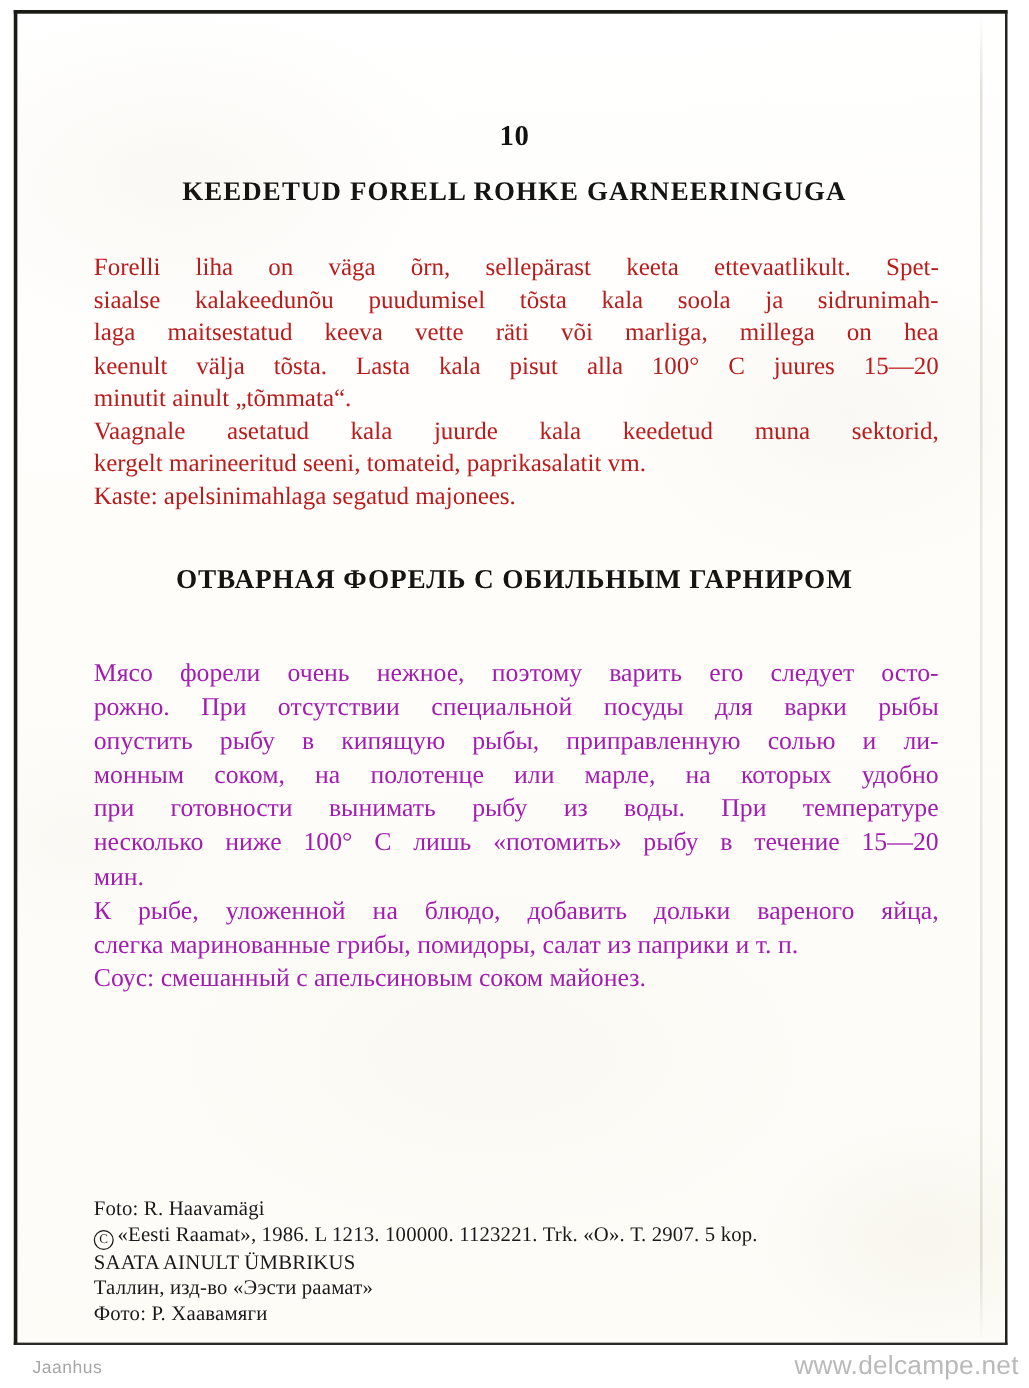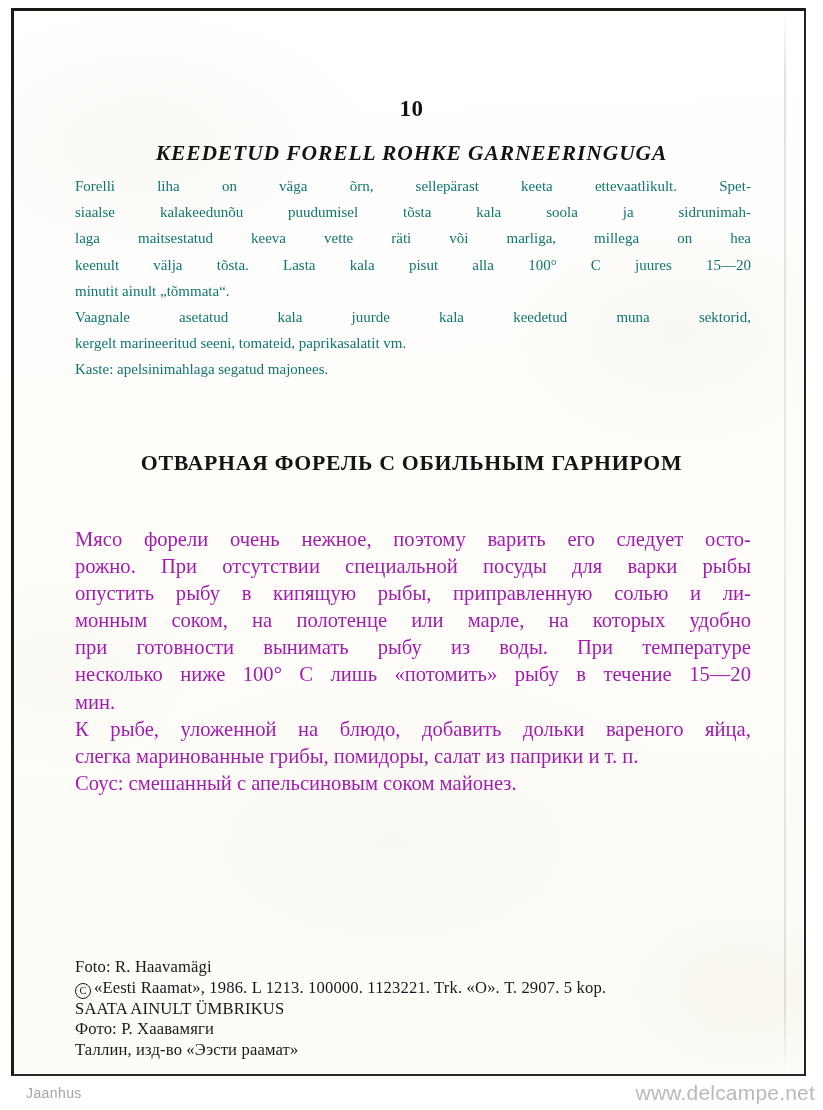--- a/index.html
+++ b/index.html
@@ -126,7 +126,6 @@
     letter-spacing: 0.9px;
     color: #141412;
     white-space: nowrap;
-    font-style: italic;
   }
 
   #estonian-body {

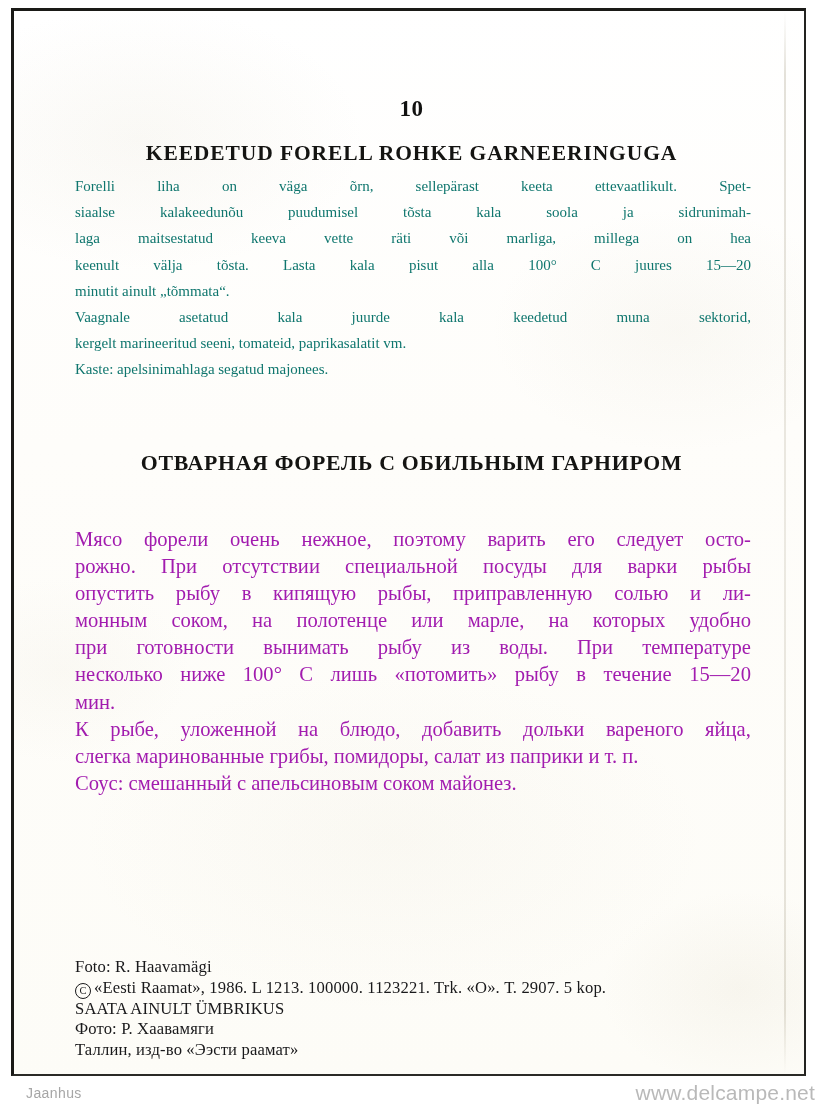--- a/index.html
+++ b/index.html
@@ -131,12 +131,12 @@
   #estonian-body {
     position: absolute;
     left: 61px;
-    top: 162px;
+    top: 190px;
     width: 676px;
     font-family: "Liberation Serif", serif;
-    font-size: 15px;
+    font-size: 20px;
     line-height: 26.2px;
-    color: #0f766e;
+    color: #b91c1c;
   }
   #estonian-body .just-line {
     display: block;

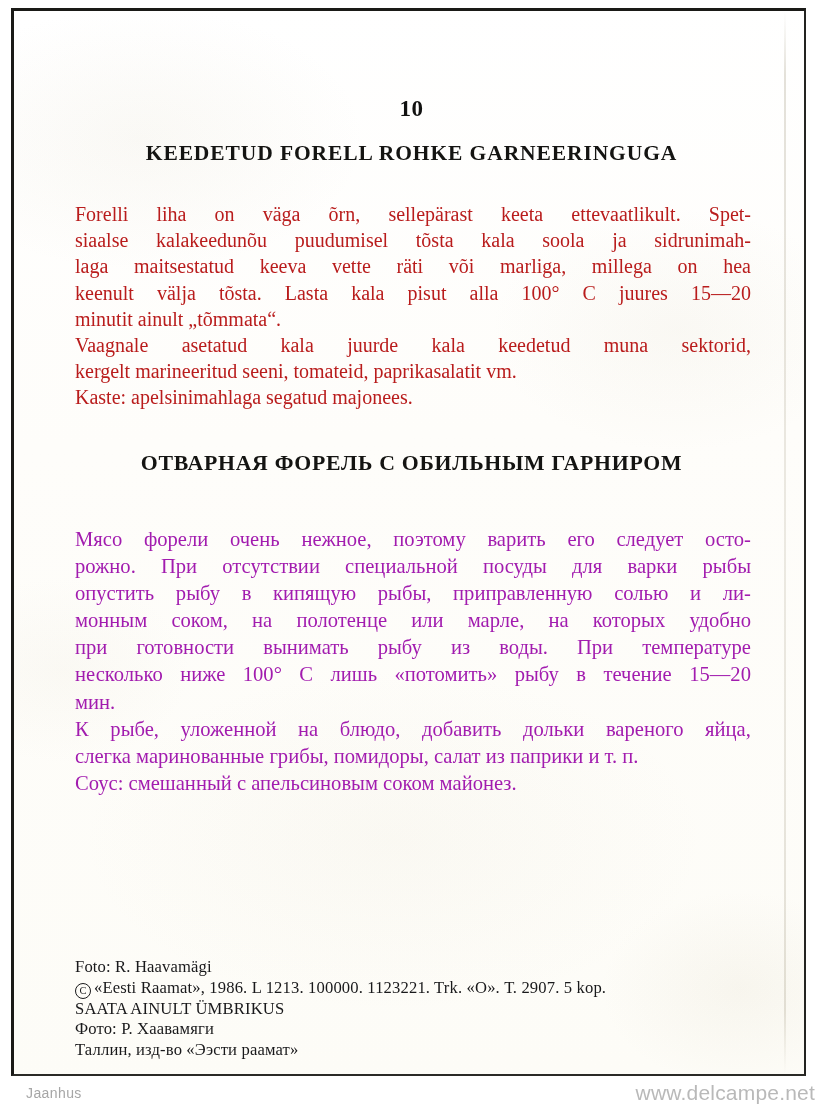--- a/index.html
+++ b/index.html
@@ -399,8 +399,8 @@
         <span class="colophon-line">Foto: R. Haavamägi</span>
         <span class="colophon-line"><span class="copy-mark">C</span><span>«Eesti Raamat», 1986. L 1213. 100000. 1123221. Trk. «О». Т. 2907. 5 kop.</span></span>
         <span class="colophon-line">SAATA AINULT ÜMBRIKUS</span>
+        <span class="colophon-line">Таллин, изд-во «Ээсти раамат»</span>
         <span class="colophon-line">Фото: Р. Хаавамяги</span>
-        <span class="colophon-line">Таллин, изд-во «Ээсти раамат»</span>
       </div>
 
     </div>

